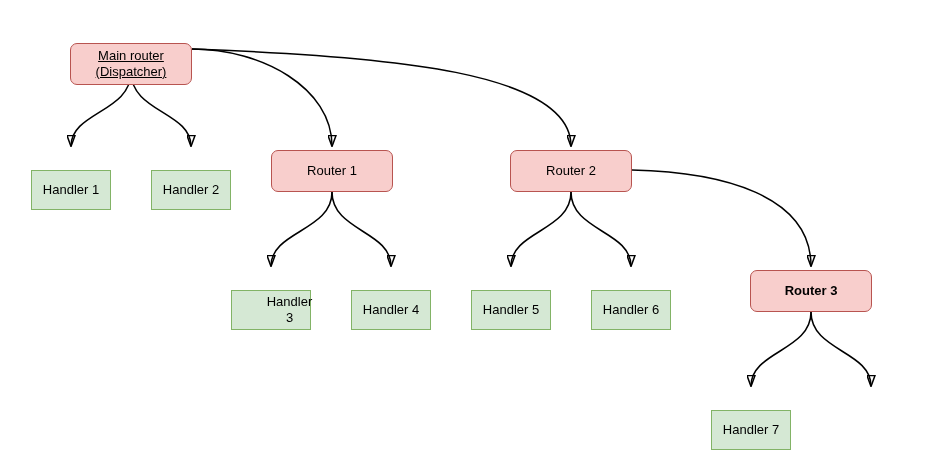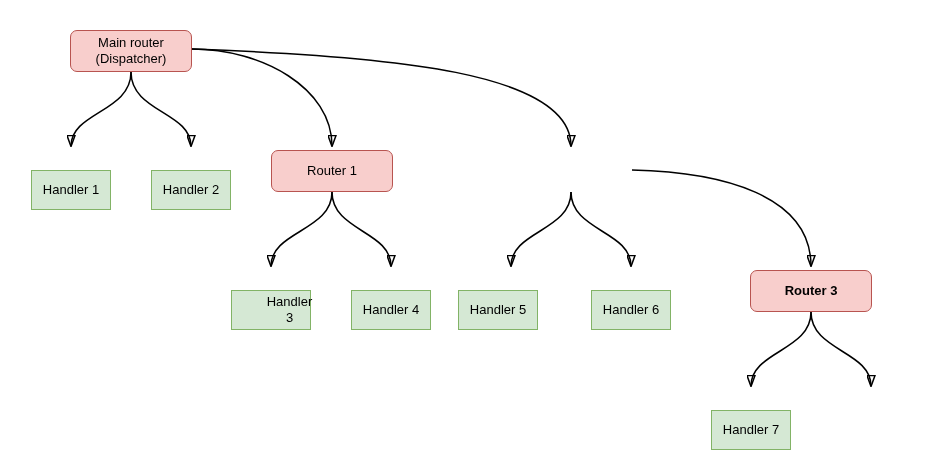--- a/index.html
+++ b/index.html
@@ -51,7 +51,7 @@
     margin-top: 20px;
   }
   
-  #node-main    { left: 70px;  top: 30px;  }
+  #node-main    { left: 70px;  top: 43px; text-decoration: underline;  }
   #node-router1 { left: 271px; top: 150px; }
   #node-router2 { left: 510px; top: 150px; }
   #node-router3 { left: 750px; top: 270px; font-weight: bold; }

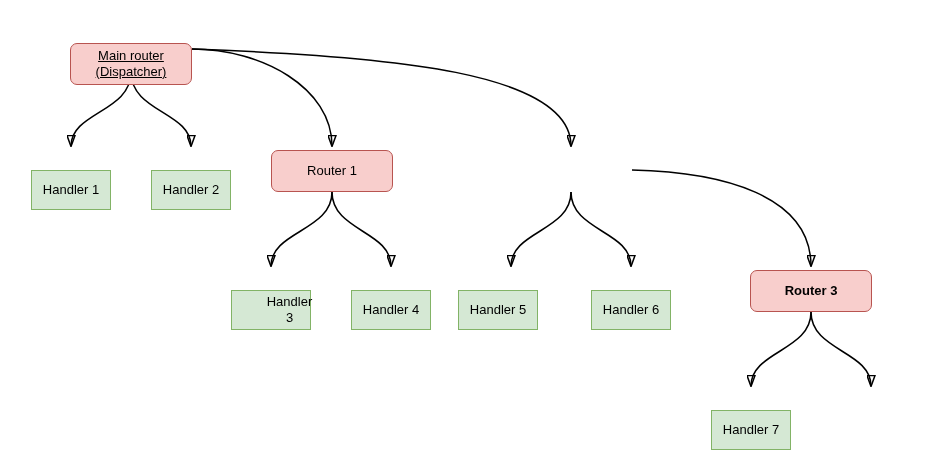--- a/index.html
+++ b/index.html
@@ -103,6 +103,7 @@
 
   <div id="node-router1" class="node router">Router 1</div>
 
+  <div id="node-router2" class="node router">Router 2</div>
 
   <div id="node-h3" class="node handler">Handler 3</div>
 

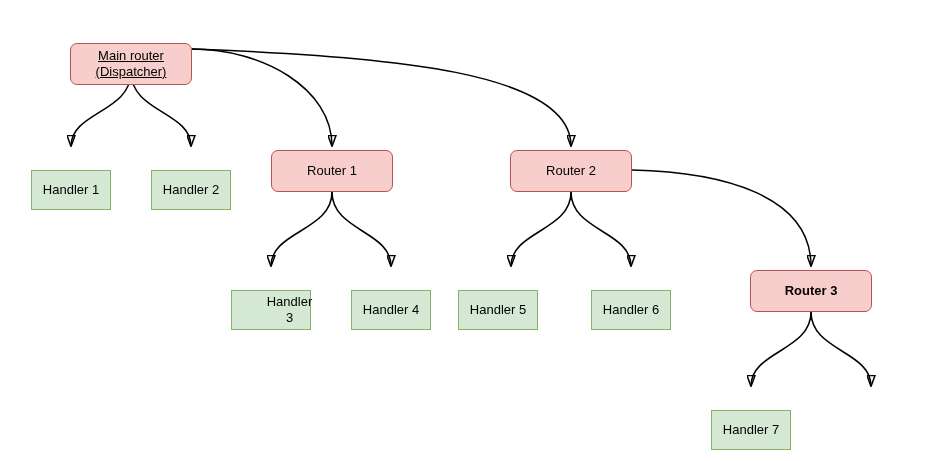--- a/index.html
+++ b/index.html
@@ -59,7 +59,7 @@
   #node-h2 { left: 151px; top: 150px; }
   #node-h3 { left: 231px; top: 270px; padding-left: 37px; }
   #node-h4 { left: 351px; top: 270px; }
-  #node-h5 { left: 458px; top: 270px; }
+  #node-h5 { left: 471px; top: 270px; }
   #node-h6 { left: 591px; top: 270px; }
   #node-h7 { left: 711px; top: 390px; }
   #node-h8 { left: 831px; top: 390px; }

